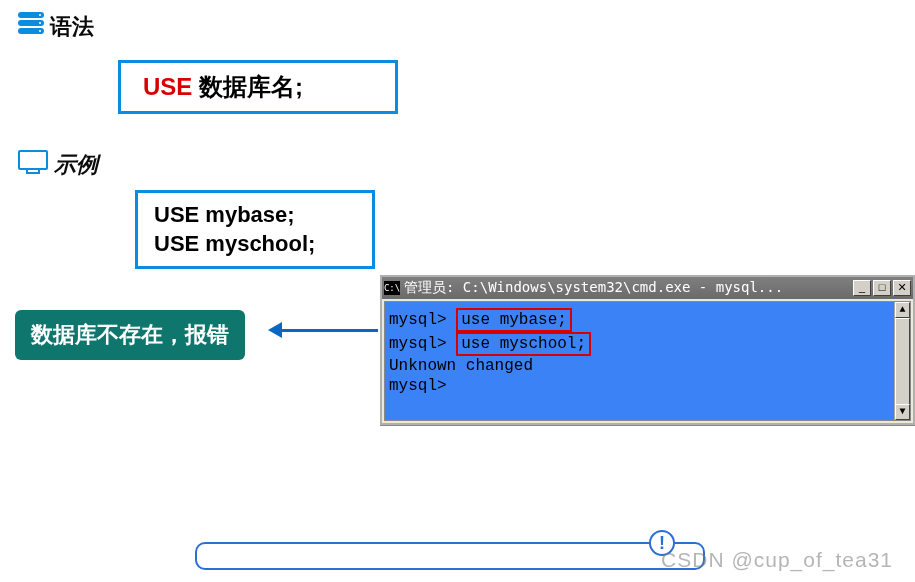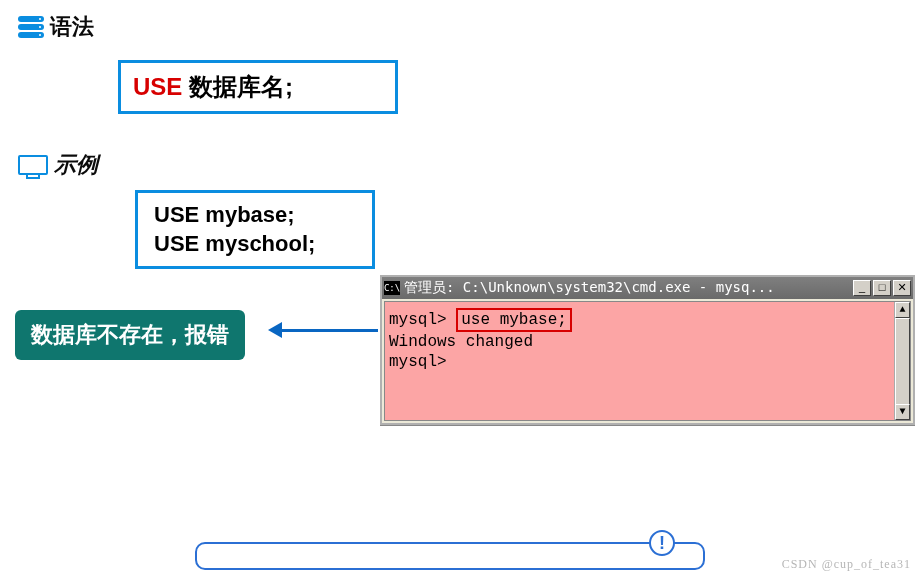--- a/index.html
+++ b/index.html
@@ -13,7 +13,6 @@
     }
     .section-header {
       display: flex;
-      align-items: center;
       gap: 6px;
       margin-left: 18px;
     }

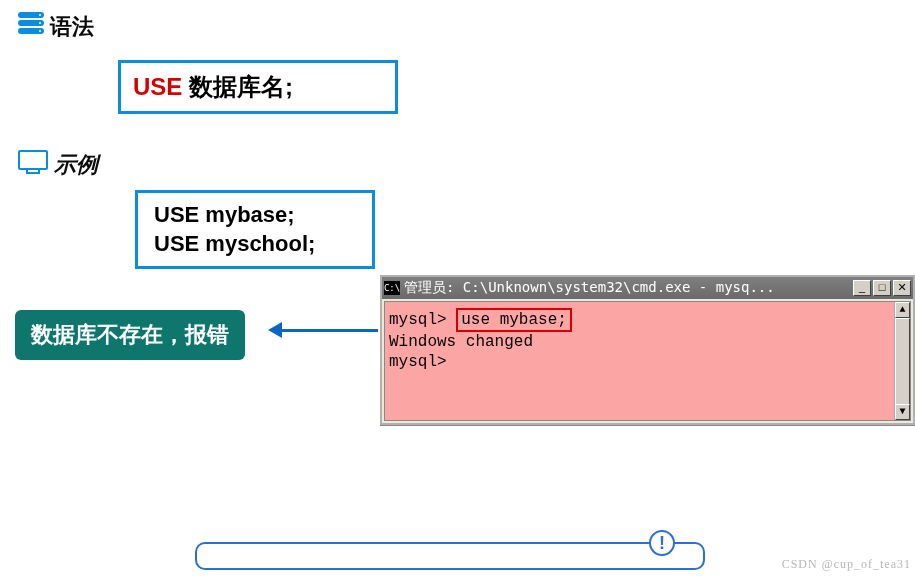--- a/index.html
+++ b/index.html
@@ -67,7 +67,7 @@
       left: 118px;
       top: 60px;
       border: 3px solid #0a8de0;
-      padding: 8px 12px;
+      padding: 8px 22px;
       width: 280px;
       font-size: 24px;
       font-weight: 700;

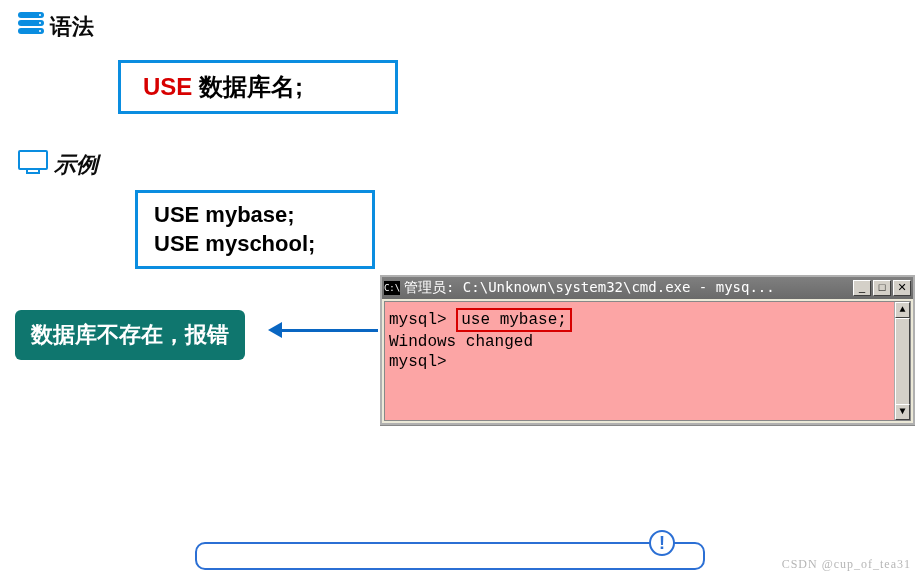--- a/index.html
+++ b/index.html
@@ -296,7 +296,7 @@
 <div class="cmd-window">
   <div class="cmd-titlebar">
     <div class="cmd-titleicon">C:\</div>
-    <div class="cmd-title">管理员: C:\Unknown\system32\cmd.exe - mysq...</div>
+    <div class="cmd-title">管理员: C:\Windows\system32\cmd.exe - mysql...</div>
     <div class="cmd-btns">
       <div class="cmd-btn">_</div>
       <div class="cmd-btn">□</div>

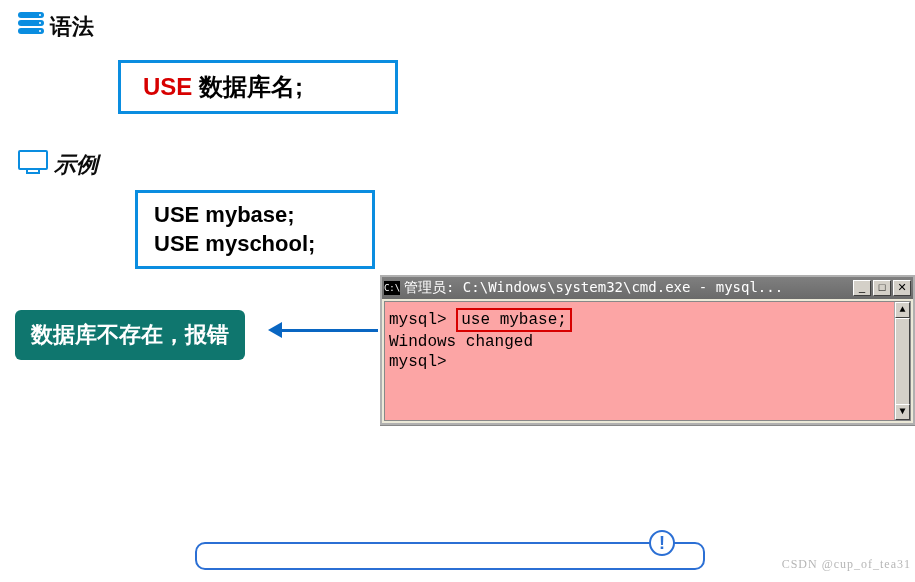--- a/index.html
+++ b/index.html
@@ -171,7 +171,7 @@
       font-family: Arial;
     }
     .cmd-body {
-      background: #fca5a5;
+      background: #3b82f6;
       border: 1px solid #888;
       margin: 2px;
       padding: 6px 4px 20px 4px;

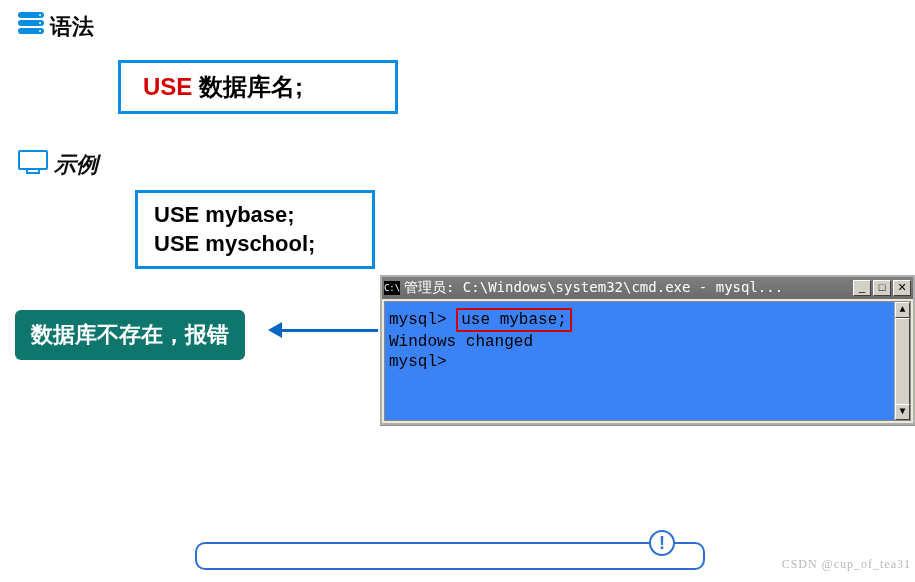--- a/index.html
+++ b/index.html
@@ -308,6 +308,10 @@
       <span>mysql&gt;</span>
       <span class="hl-red">use mybase;</span>
     </div>
+    <div>
+      <span>mysql&gt;</span>
+      <span class="hl-red">use myschool;</span>
+    </div>
     <div>Windows changed</div>
     <div>mysql&gt;</div>
     <div class="cmd-scrolltrack">

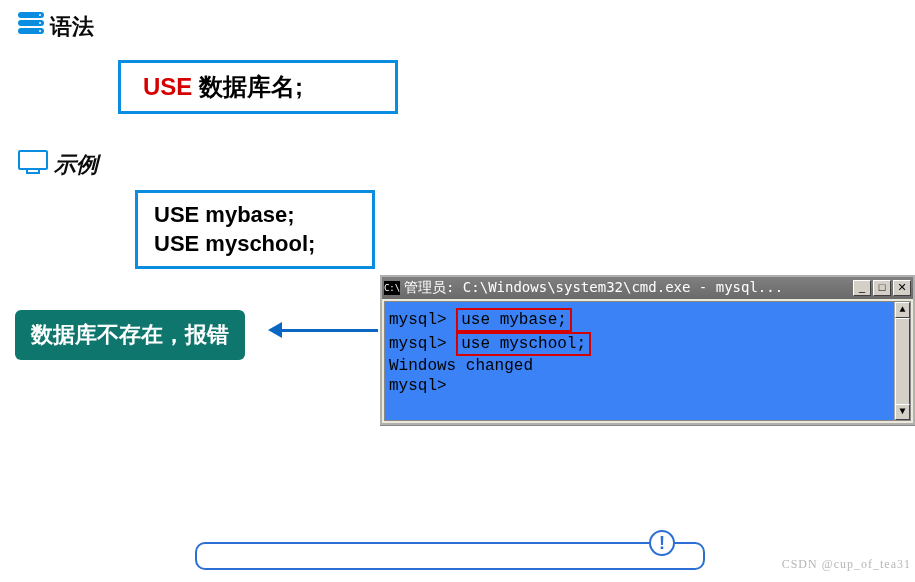--- a/index.html
+++ b/index.html
@@ -312,7 +312,7 @@
       <span>mysql&gt;</span>
       <span class="hl-red">use myschool;</span>
     </div>
-    <div>Windows changed</div>
+    <div>Unknown changed</div>
     <div>mysql&gt;</div>
     <div class="cmd-scrolltrack">
       <div class="cmd-scrollarrow">▲</div>

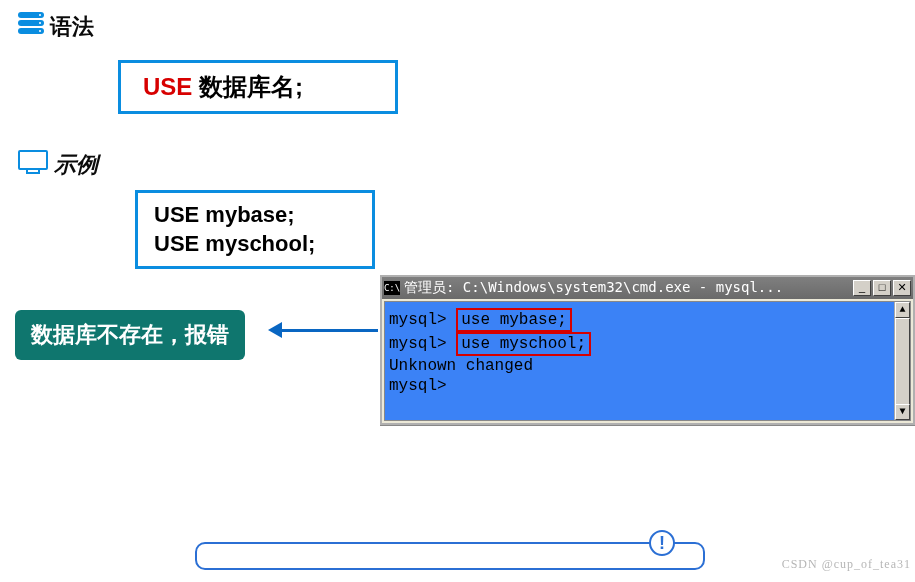--- a/index.html
+++ b/index.html
@@ -248,11 +248,11 @@
     }
     .watermark {
       position: absolute;
-      right: 4px;
+      right: 22px;
       bottom: 10px;
       color: rgba(120,120,120,0.55);
-      font-size: 12px;
-      font-family: Liberation Serif, serif;
+      font-size: 21px;
+      font-family: Liberation Sans, sans-serif;
       letter-spacing: 1px;
     }
     #syntax-header { position: absolute; top: 12px; }

